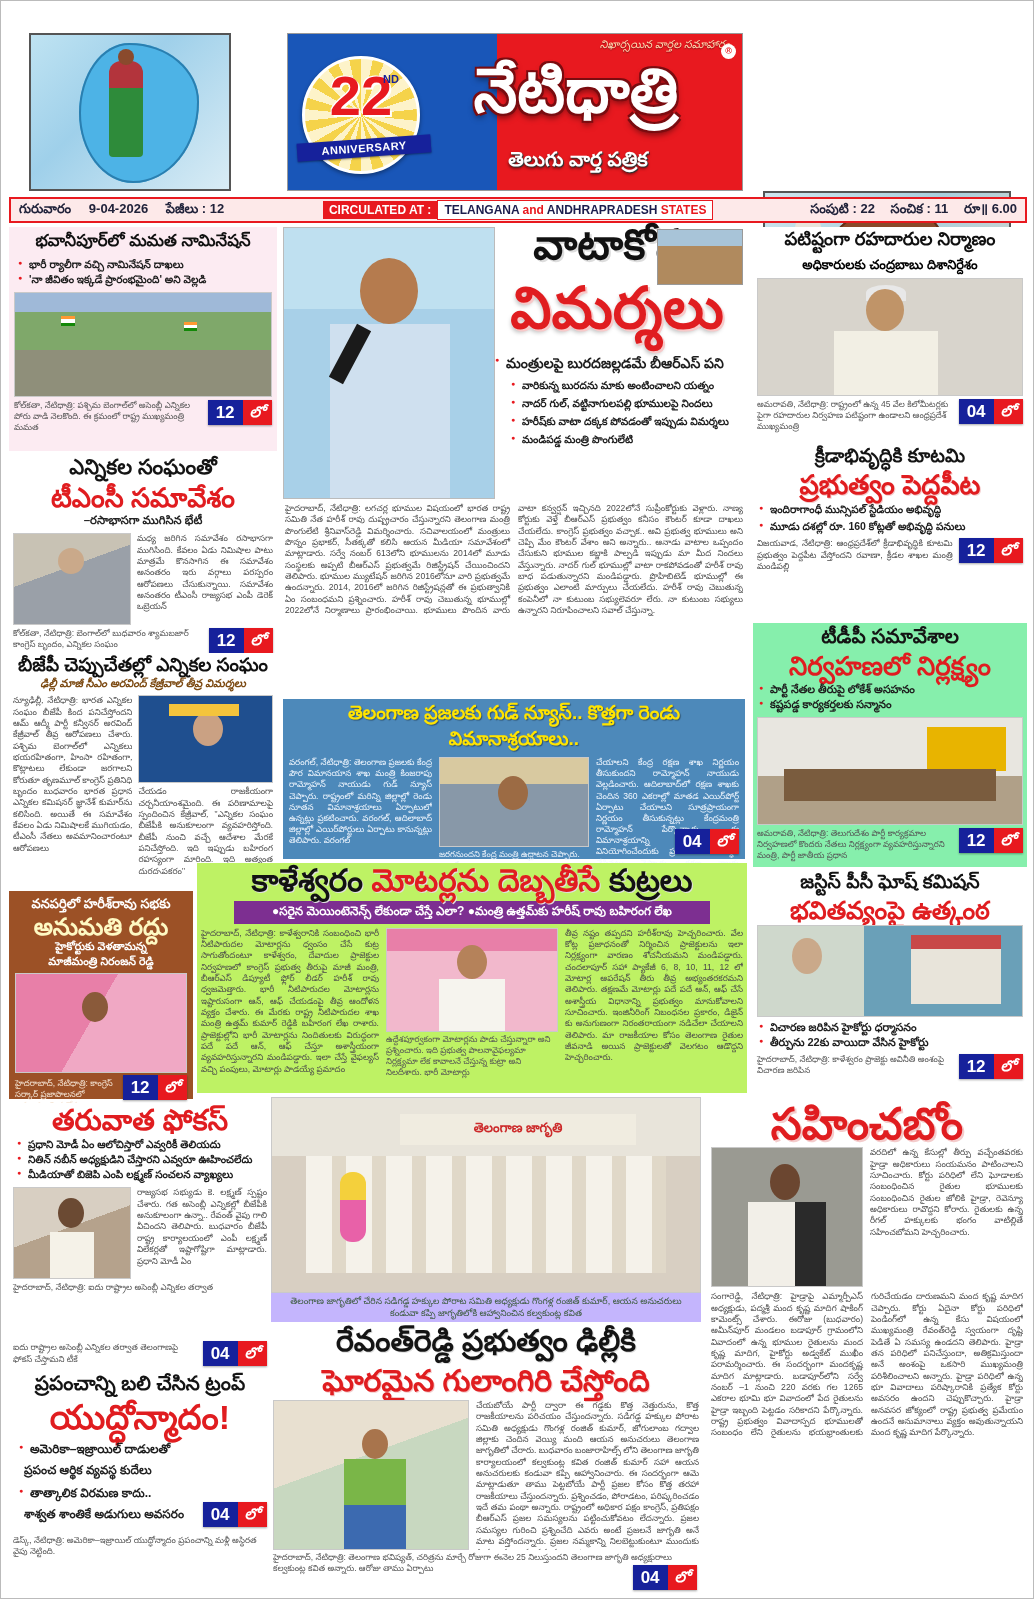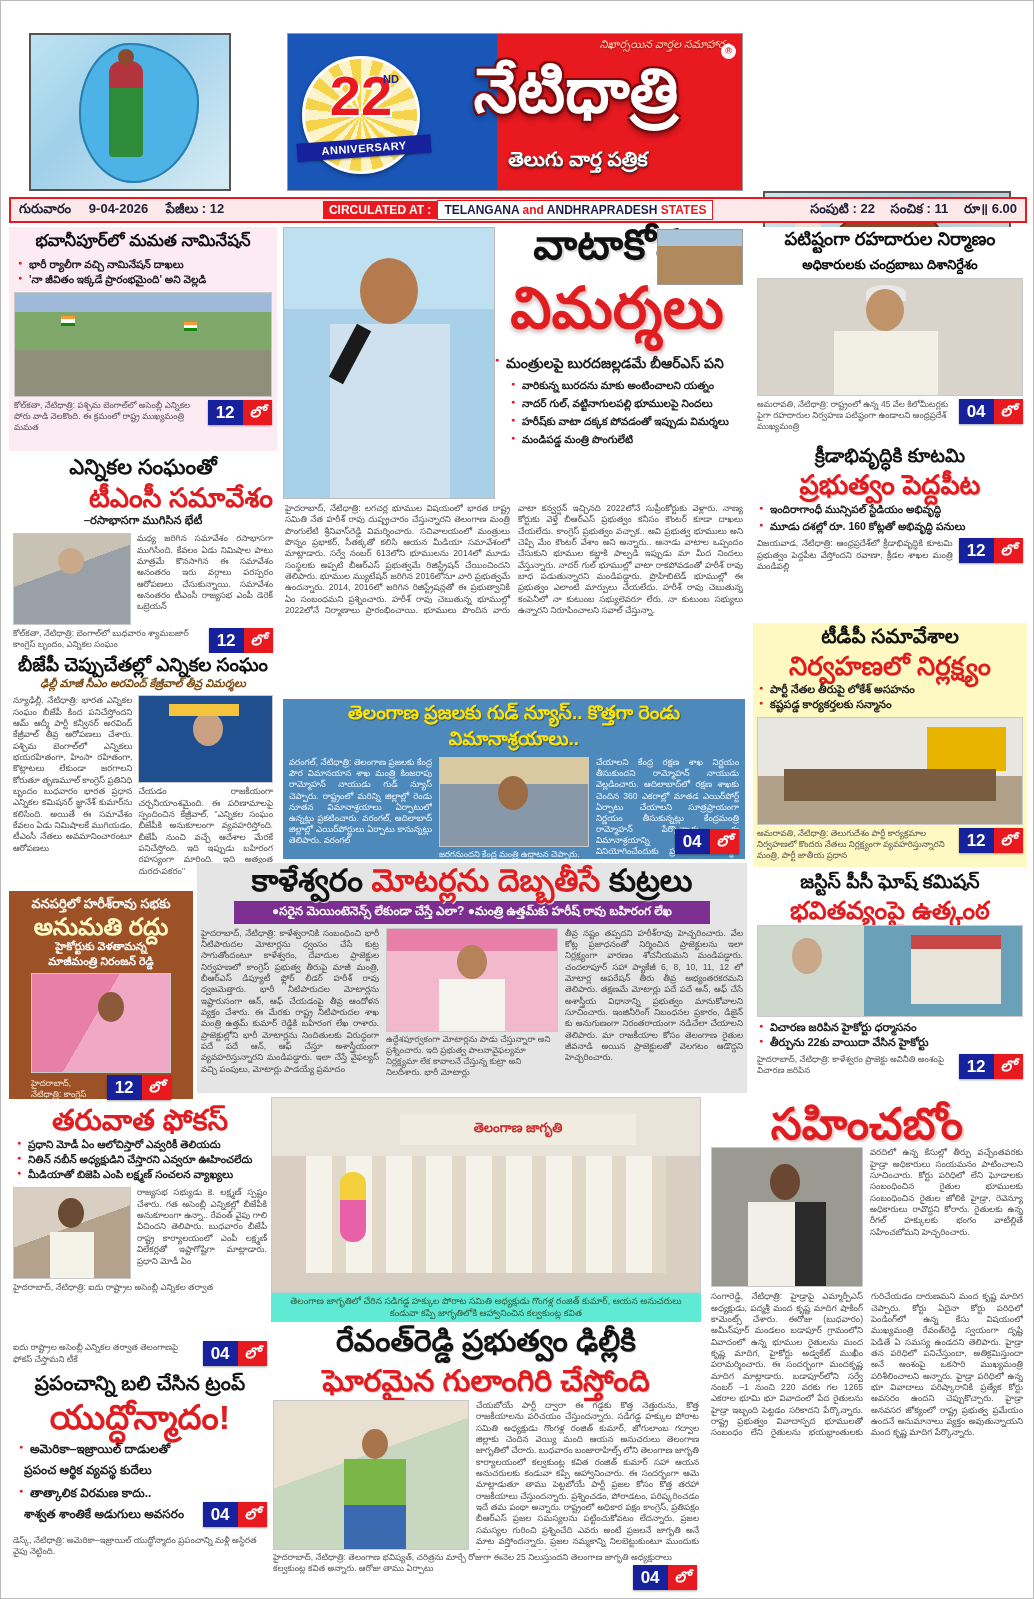--- a/index.html
+++ b/index.html
@@ -86,7 +86,7 @@
 
   .a-tmc { left:8px; top:452px; width:268px; height:198px; padding:2px 4px; position:absolute; background:#fff; }
   .a-tmc .kicker { font-size:21px; text-align:center; }
-  .a-tmc .red-head { font-size:27px; text-align:right; line-height:1.05; }
+  .a-tmc .red-head { font-size:27px; text-align:center; line-height:1.05; }
   .a-tmc .sub { font-size:11.5px; font-weight:800; text-align:center; color:#242424; margin:2px 0 3px; }
   .tmc-row { display:flex; gap:6px; }
   .ph-okane { width:118px; height:92px; flex:none;

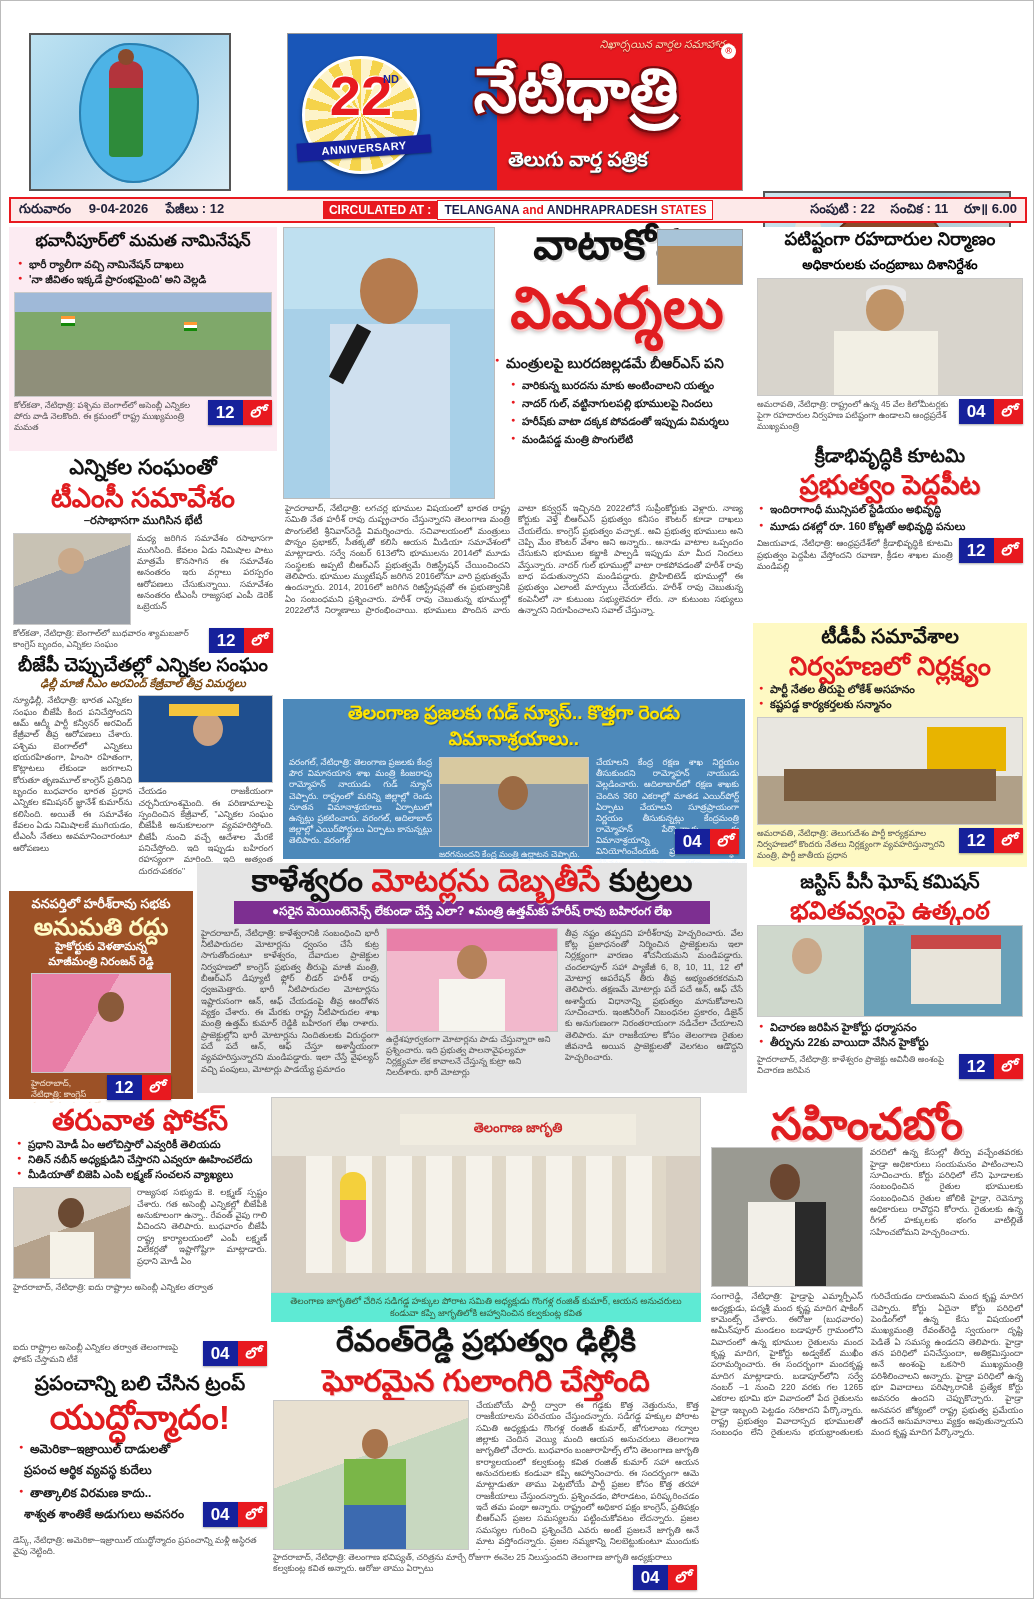--- a/index.html
+++ b/index.html
@@ -224,7 +224,7 @@
   .sports-row { display:flex; gap:6px; align-items:flex-start; }
   .sports-row .body-txt { flex:1; }
 
-  .a-tdp { left:752px; top:622px; width:274px; height:244px; position:absolute; background:#fef9c3; padding:2px 4px; }
+  .a-tdp { left:752px; top:622px; width:274px; height:244px; position:absolute; background:#86efac; padding:2px 4px; }
   .a-tdp .kicker { font-size:20px; text-align:center; }
   .a-tdp .red-head { font-size:26px; text-align:center; line-height:1.05; }
   .a-tdp .bullets { font-size:11px; margin:3px 0 4px 2px; }

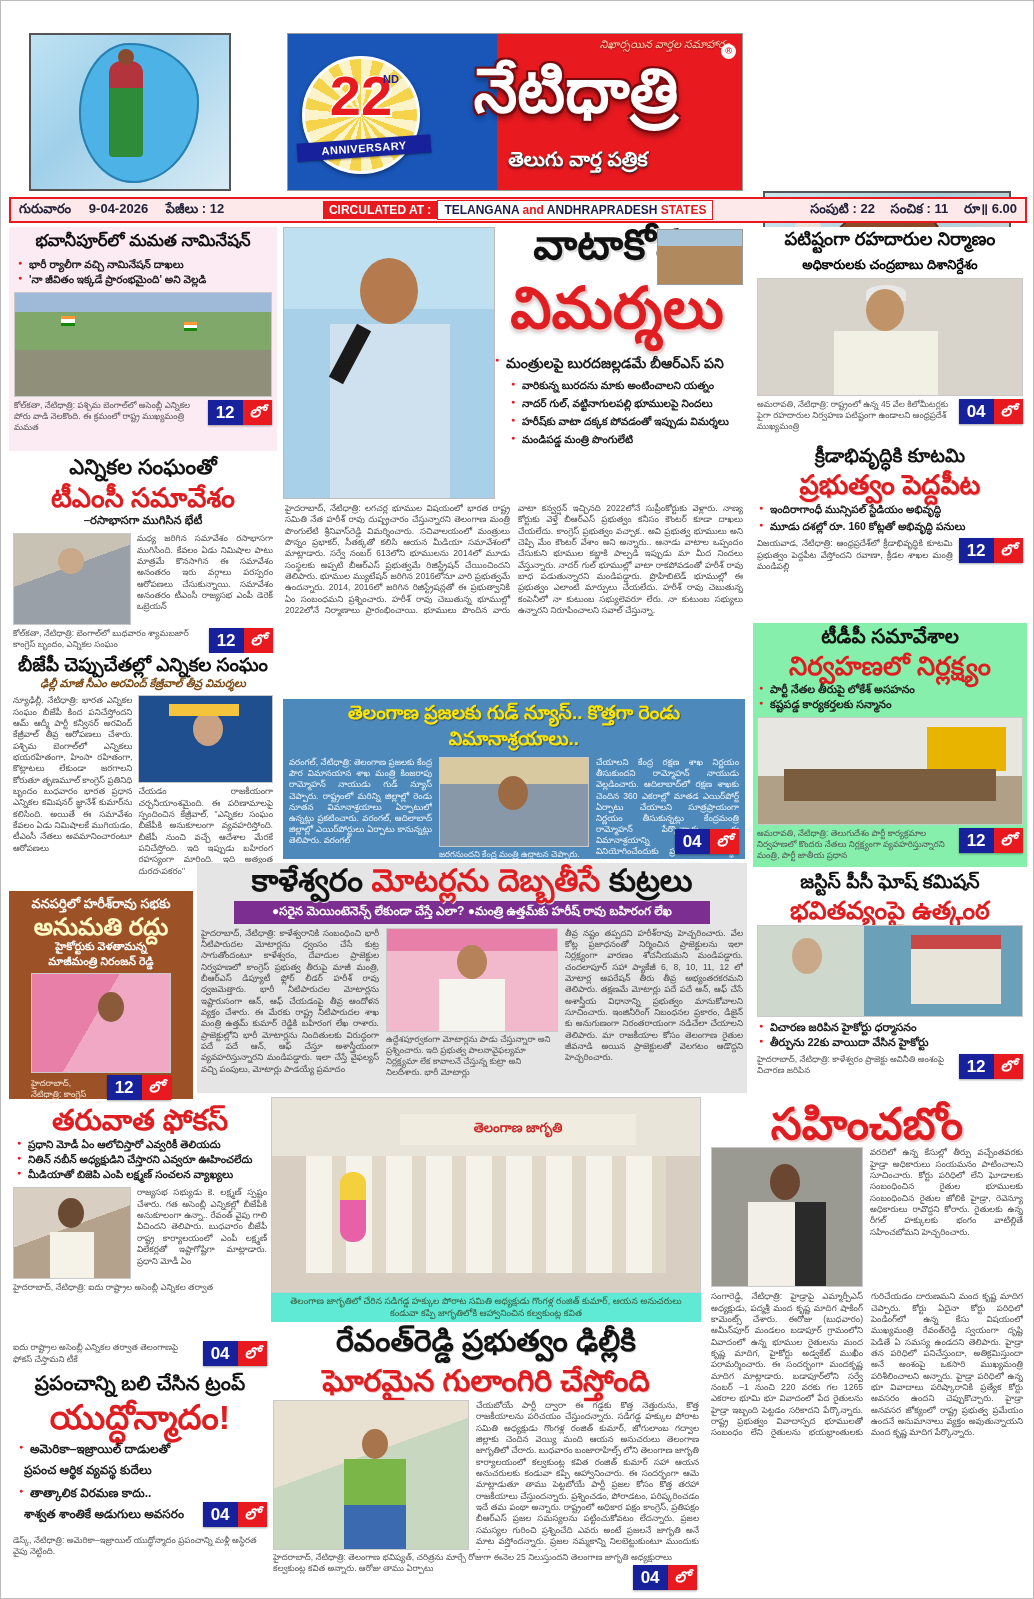--- a/index.html
+++ b/index.html
@@ -168,7 +168,7 @@
   .gn-badge { position:absolute; right:6px; bottom:5px; }
 
   
-  .a-kale { left:196px; top:862px; width:550px; height:230px; position:absolute; background:#e5e5e5; padding:2px 4px; }
+  .a-kale { left:196px; top:862px; width:550px; height:230px; position:absolute; background:#bef264; padding:2px 4px; }
   .kale-head { text-align:center; font-size:31px; font-weight:800; line-height:1.05;
      text-shadow:1px 1px 0 #e0e0e0; }
   .kale-head .b { color:#121212; } .kale-head .r { color:#e01d20; }

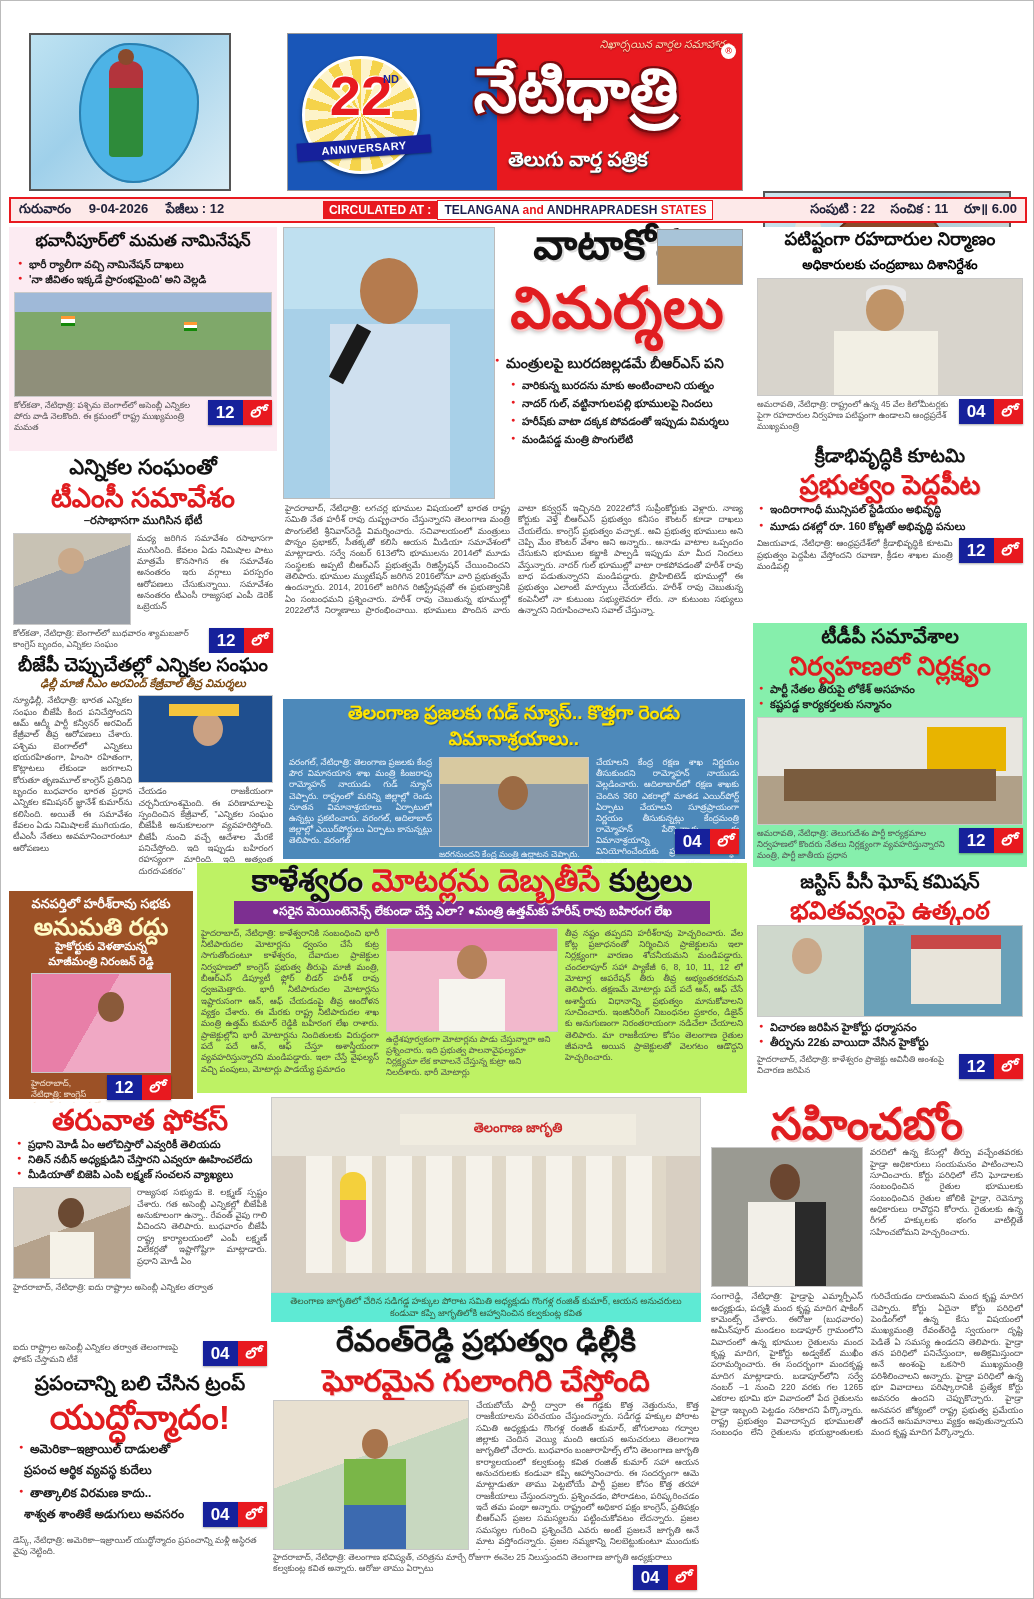--- a/index.html
+++ b/index.html
@@ -104,7 +104,7 @@
   .ph-kejriwal .head { left:54px; top:16px; width:30px; height:34px; background:#caa183; }
   .ph-kejriwal::after { content:""; position:absolute; left:30px; top:8px; width:70px; height:12px; background:#f4c43c; }
 
-  .a-vana { left:8px; top:890px; width:184px; height:208px; background:#9c5126; padding:5px 22px; position:absolute; color:#fff; }
+  .a-vana { left:8px; top:890px; width:184px; height:208px; background:#9c5126; padding:5px 6px; position:absolute; color:#fff; }
   .a-vana .k { font-size:13px; font-weight:800; text-align:center; }
   .a-vana .h { font-size:24px; font-weight:800; color:#fef9c3; text-align:center; line-height:1.1; }
   .a-vana .s { font-size:11px; font-weight:700; text-align:center; }

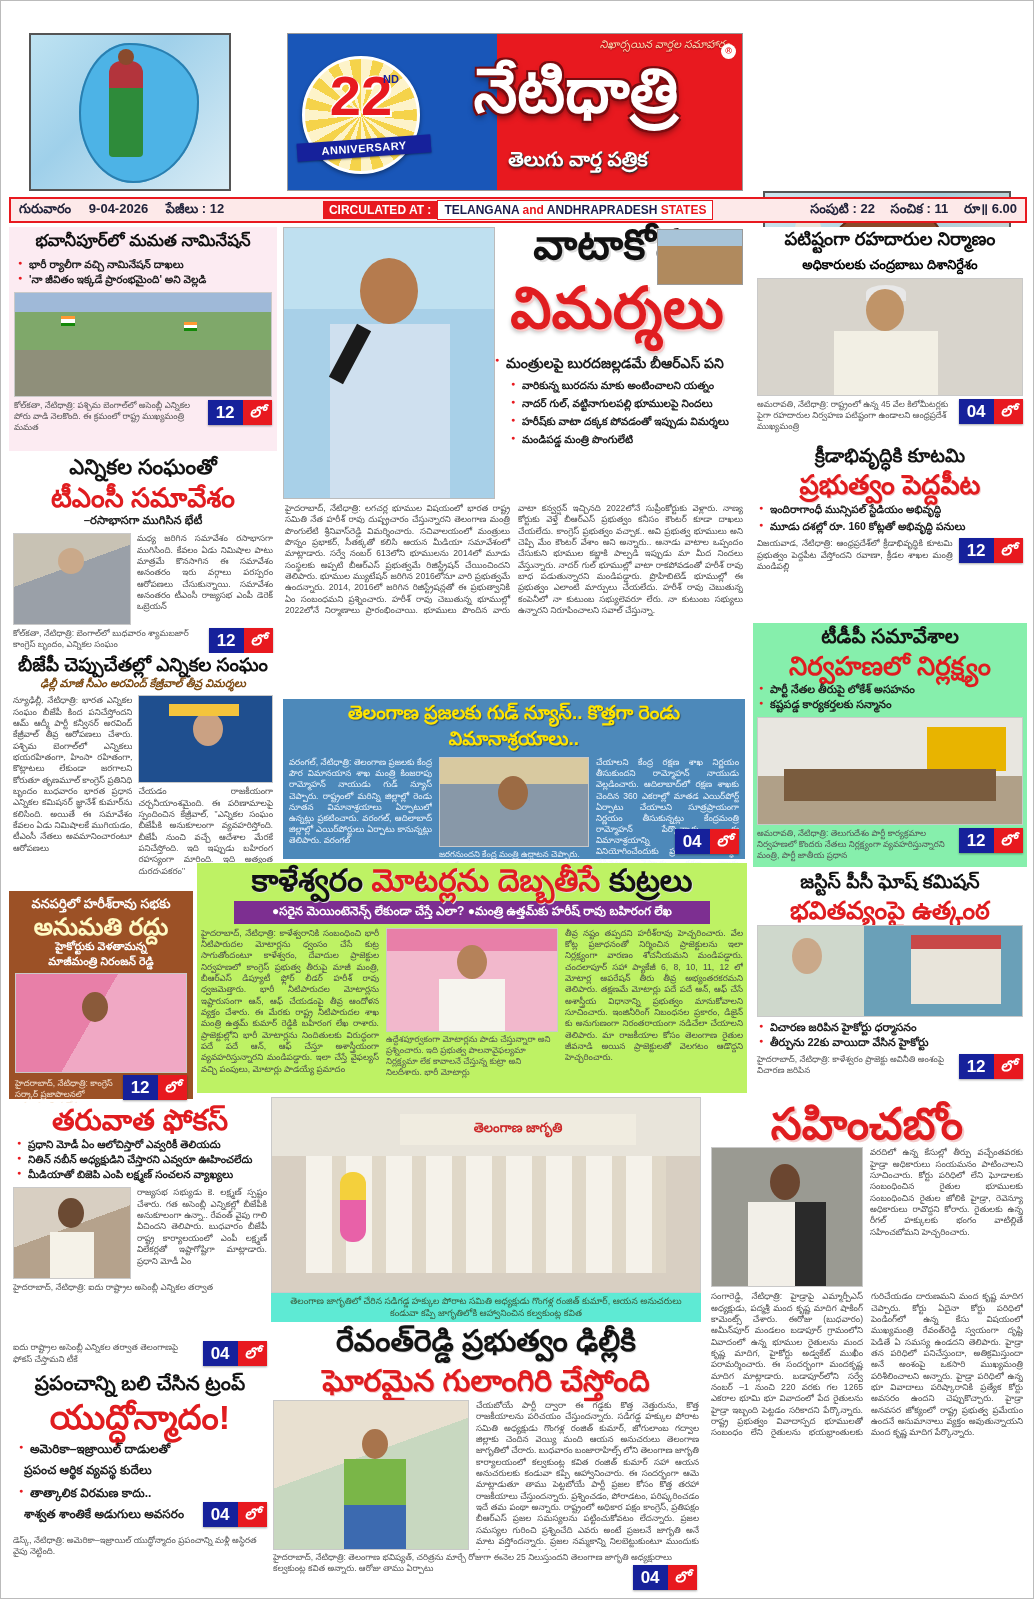--- a/index.html
+++ b/index.html
@@ -192,7 +192,7 @@
      background:#f0ece0; color:#cc2a2a; font-weight:800; font-size:13px; text-align:center; line-height:2.2; }
   .ph-jagruthi .garland { position:absolute; left:16%; top:38%; width:26px; height:70px;
      background:linear-gradient(180deg,#f4d03c 0 40%,#e861a8 40% 100%); border-radius:12px; }
-  .kavitha-cap { font-size:9px; color:#3a5a3a; background:#5eead4; text-align:center; padding:3px 6px; line-height:1.3; }
+  .kavitha-cap { font-size:9px; color:#3a5a3a; background:#c4b5fd; text-align:center; padding:3px 6px; line-height:1.3; }
   .a-kavitha .kicker { font-size:30px; text-align:center; margin-top:2px; text-shadow:1px 1px 0 #ddd; }
   .a-kavitha .red-head { font-size:30px; text-align:center; line-height:1.05; text-shadow:1px 1px 0 #f4cccc; }
   .kavitha-row { display:flex; gap:7px; margin-top:3px; padding:0 2px; }

